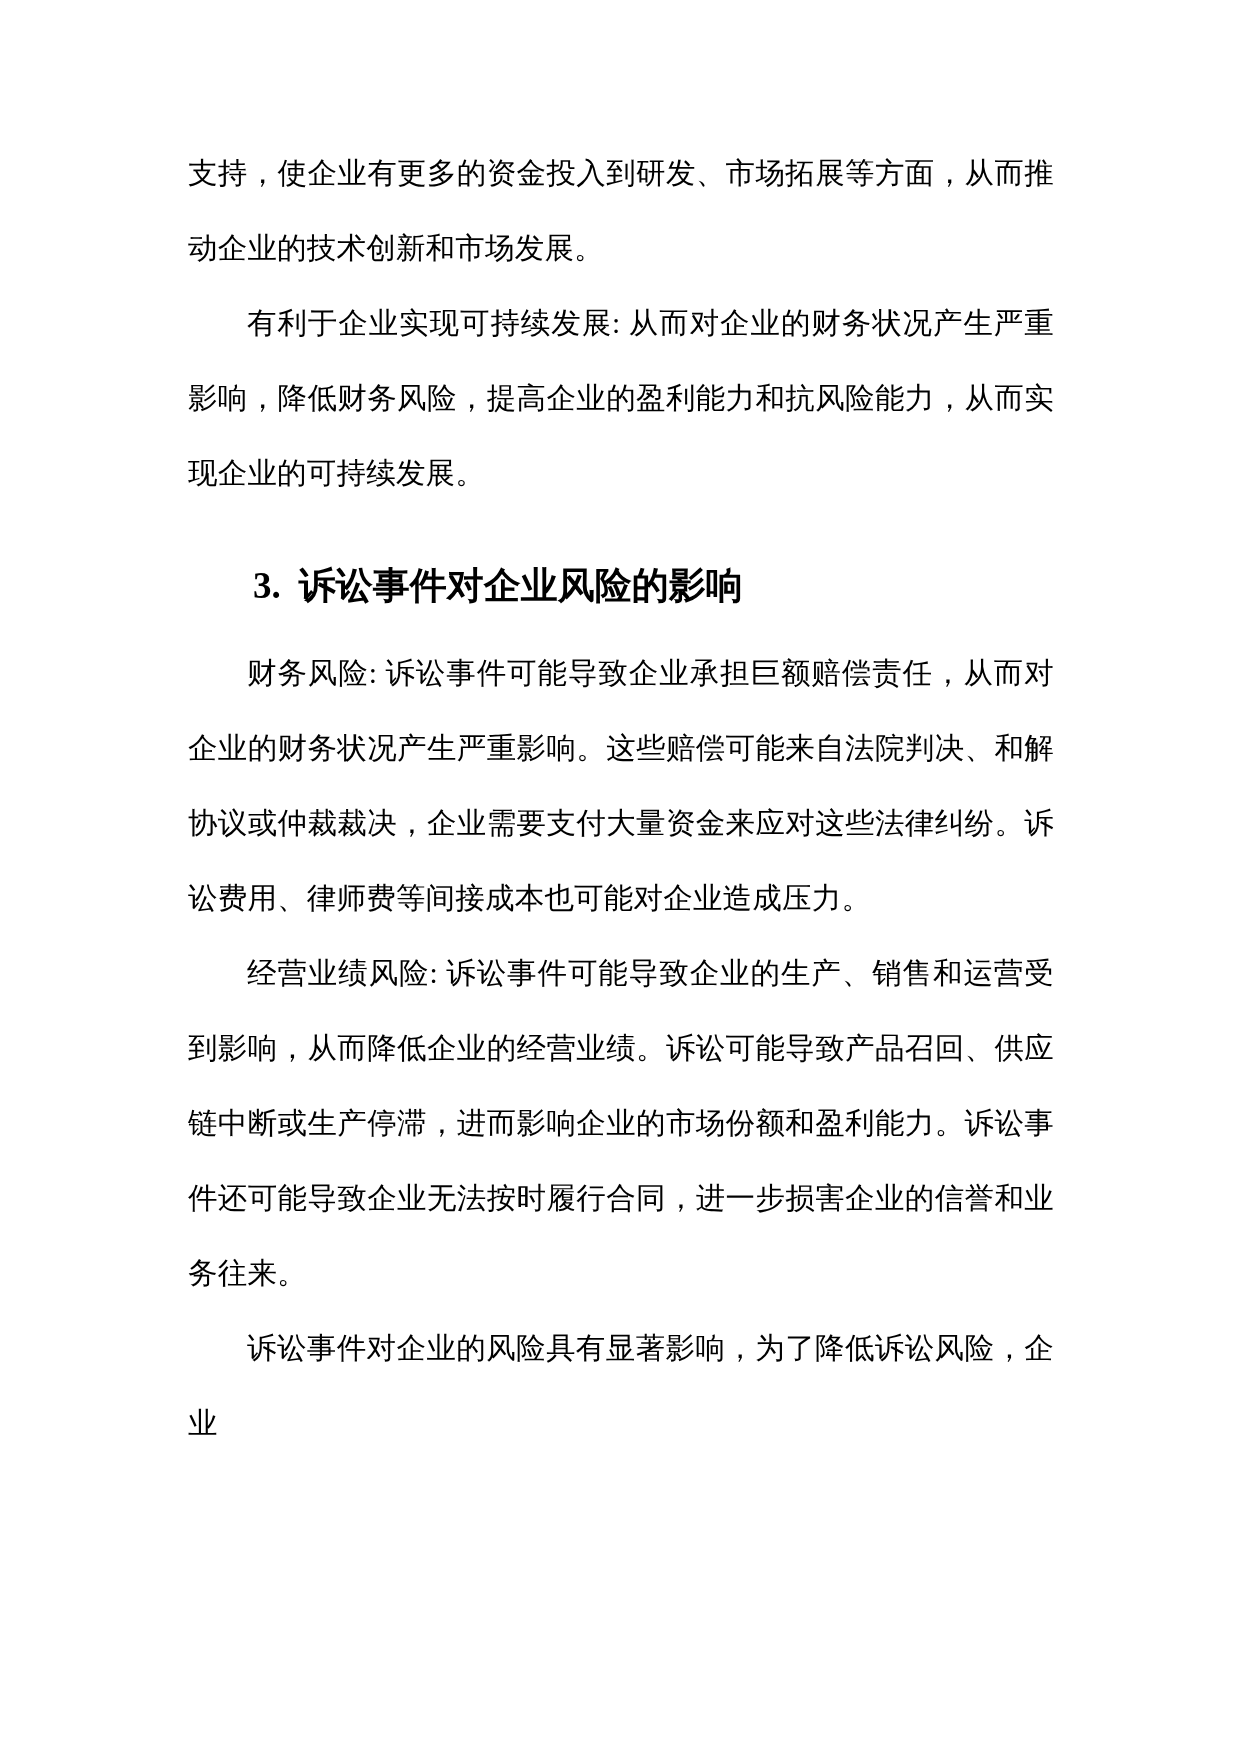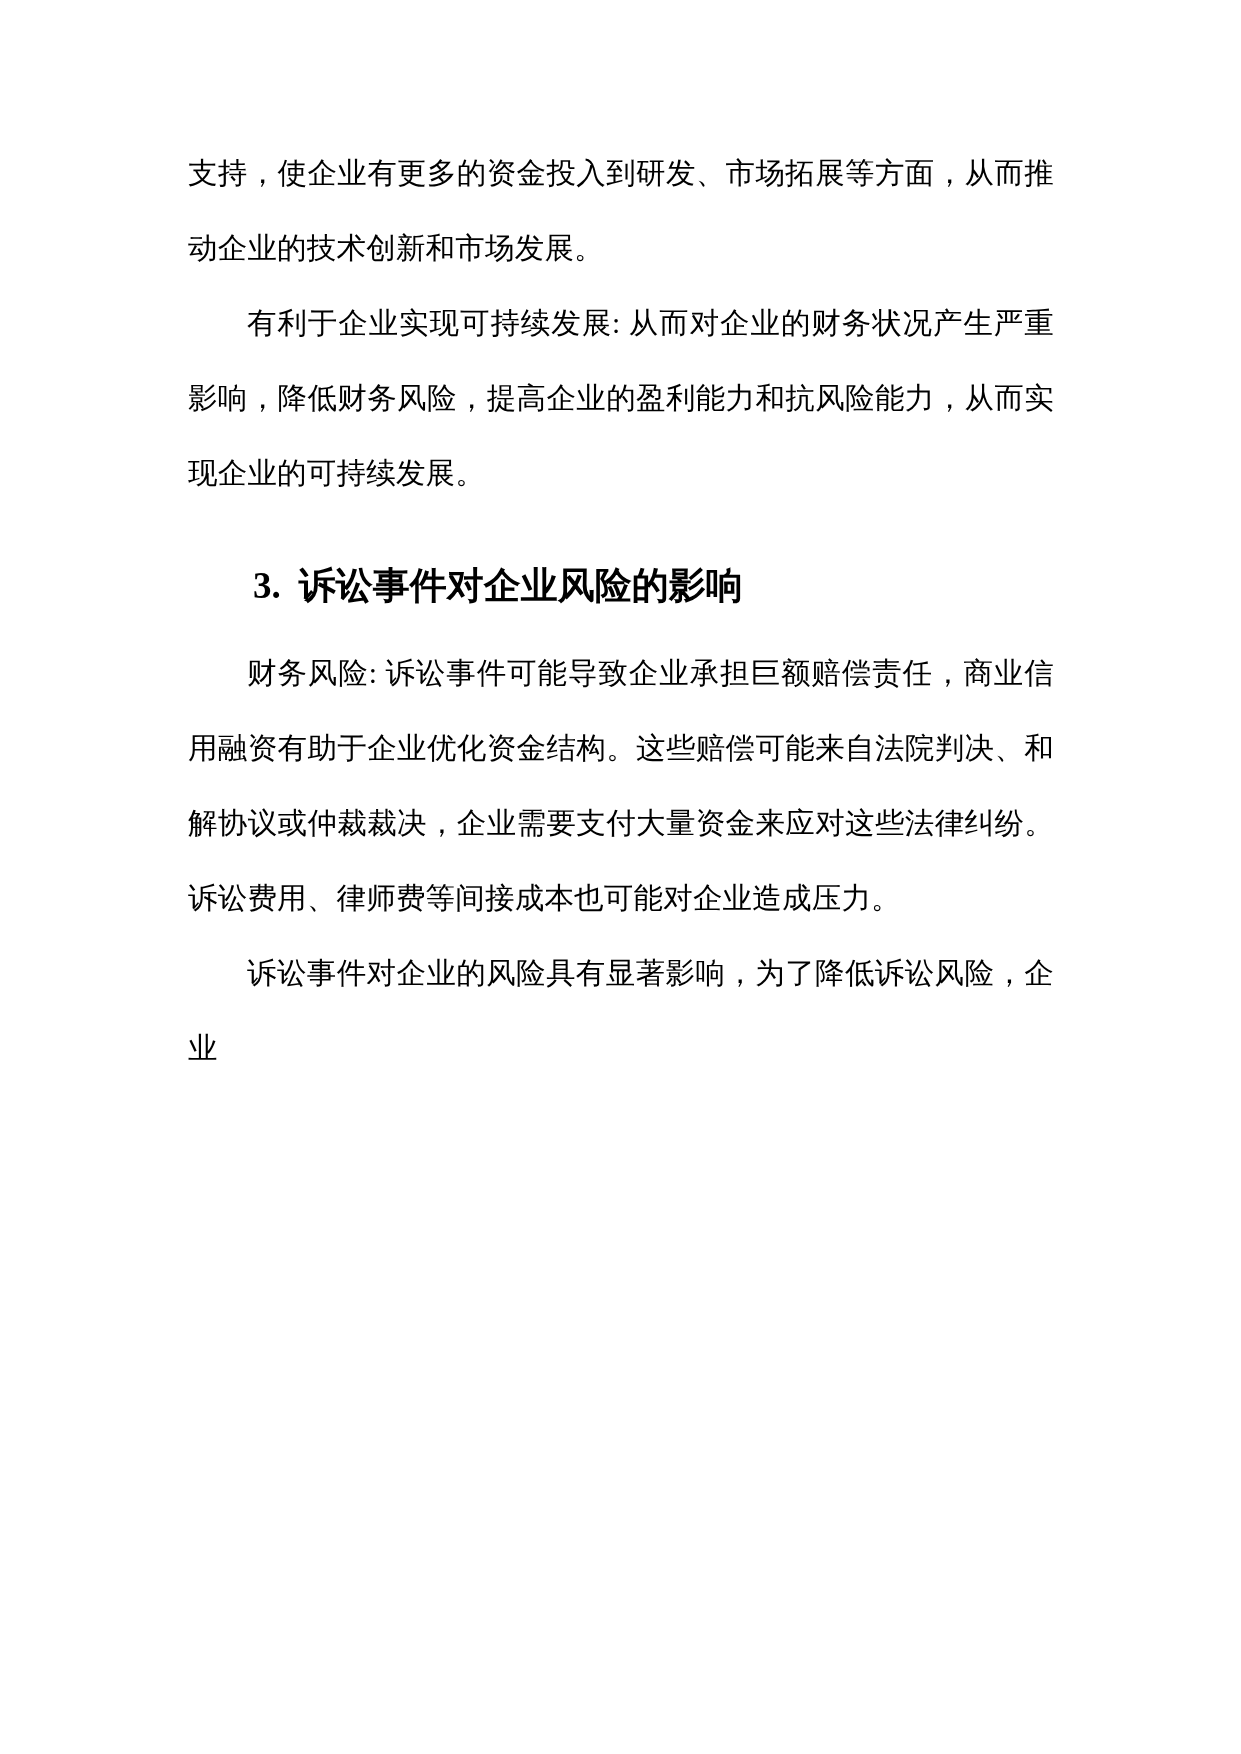--- a/index.html
+++ b/index.html
@@ -66,7 +66,7 @@
     </h2>
 
 
-    <p class="para indent">财务风险: 诉讼事件可能导致企业承担巨额赔偿责任，商业信用融资有助于企业优化资金结构。这些赔偿可能来自法院判决、和解协议或仲裁裁决，企业需要支付大量资金来应对这些法律纠纷。诉讼费用、律师费等间接成本也可能对企业造成压力。</p>
+    <p class="para indent">财务风险: 诉讼事件可能导致企业承担巨额赔偿责任，从而对企业的财务状况产生严重影响。这些赔偿可能来自法院判决、和解协议或仲裁裁决，企业需要支付大量资金来应对这些法律纠纷。诉讼费用、律师费等间接成本也可能对企业造成压力。</p>
 
 
     <p class="para indent">诉讼事件对企业的风险具有显著影响，为了降低诉讼风险，企业</p>

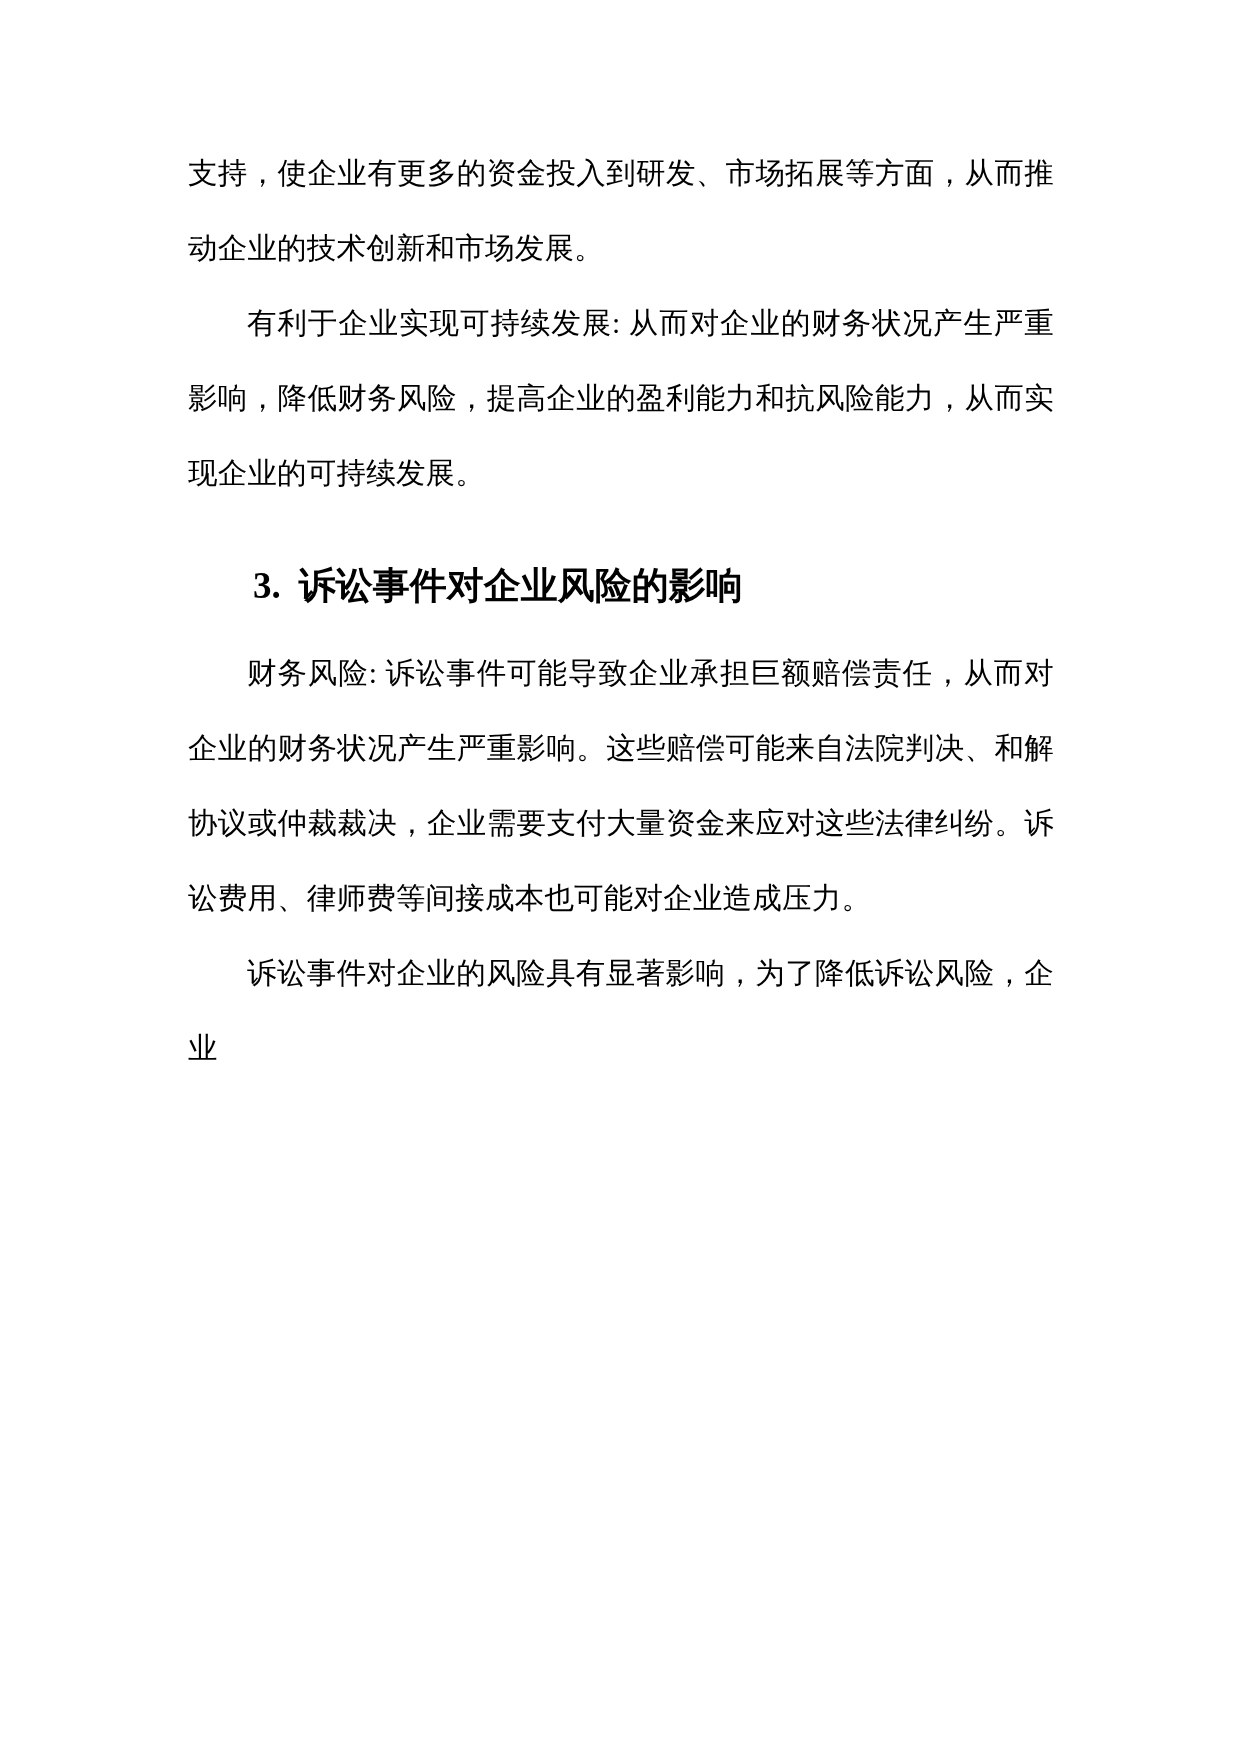--- a/index.html
+++ b/index.html
@@ -68,6 +68,7 @@
 
     <p class="para indent">财务风险: 诉讼事件可能导致企业承担巨额赔偿责任，从而对企业的财务状况产生严重影响。这些赔偿可能来自法院判决、和解协议或仲裁裁决，企业需要支付大量资金来应对这些法律纠纷。诉讼费用、律师费等间接成本也可能对企业造成压力。</p>
 
+    <p class="para indent">经营业绩风险: 诉讼事件可能导致企业的生产、销售和运营受到影响，从而降低企业的经营业绩。诉讼可能导致产品召回、供应链中断或生产停滞，进而影响企业的市场份额和盈利能力。诉讼事件还可能导致企业无法按时履行合同，进一步损害企业的信誉和业务往来。</p>
 
     <p class="para indent">诉讼事件对企业的风险具有显著影响，为了降低诉讼风险，企业</p>
 

